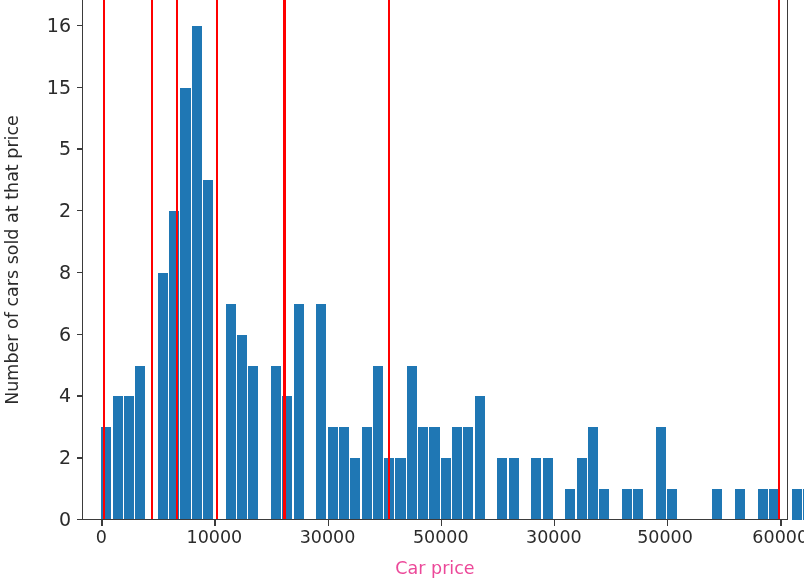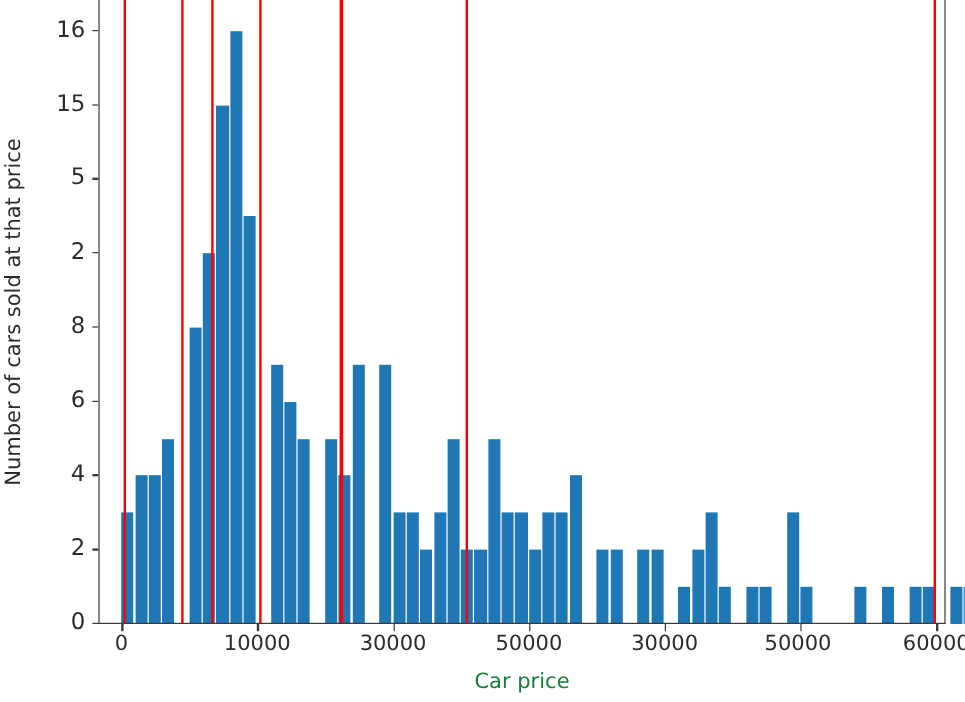--- a/index.html
+++ b/index.html
@@ -18,7 +18,7 @@
   .xtlabel{position:absolute;top:529px;font-size:17.5px;color:#2b2b2b;line-height:1;transform:translateX(-50%);white-space:nowrap;}
   #ylabel{position:absolute;left:2px;top:260px;font-size:17.5px;color:#2b2b2b;white-space:nowrap;
           transform-origin:0 0;transform:rotate(-90deg) translate(-50%,0);}
-  #xlabel{position:absolute;left:435px;top:558px;font-size:17.5px;color:#15803d;
+  #xlabel{position:absolute;left:435px;top:558px;font-size:17.5px;color:#ec4899;
           transform:translateX(-50%);white-space:nowrap;}
   #ytickcol{position:absolute;left:0;top:0;width:82px;height:520px;}
 </style>

